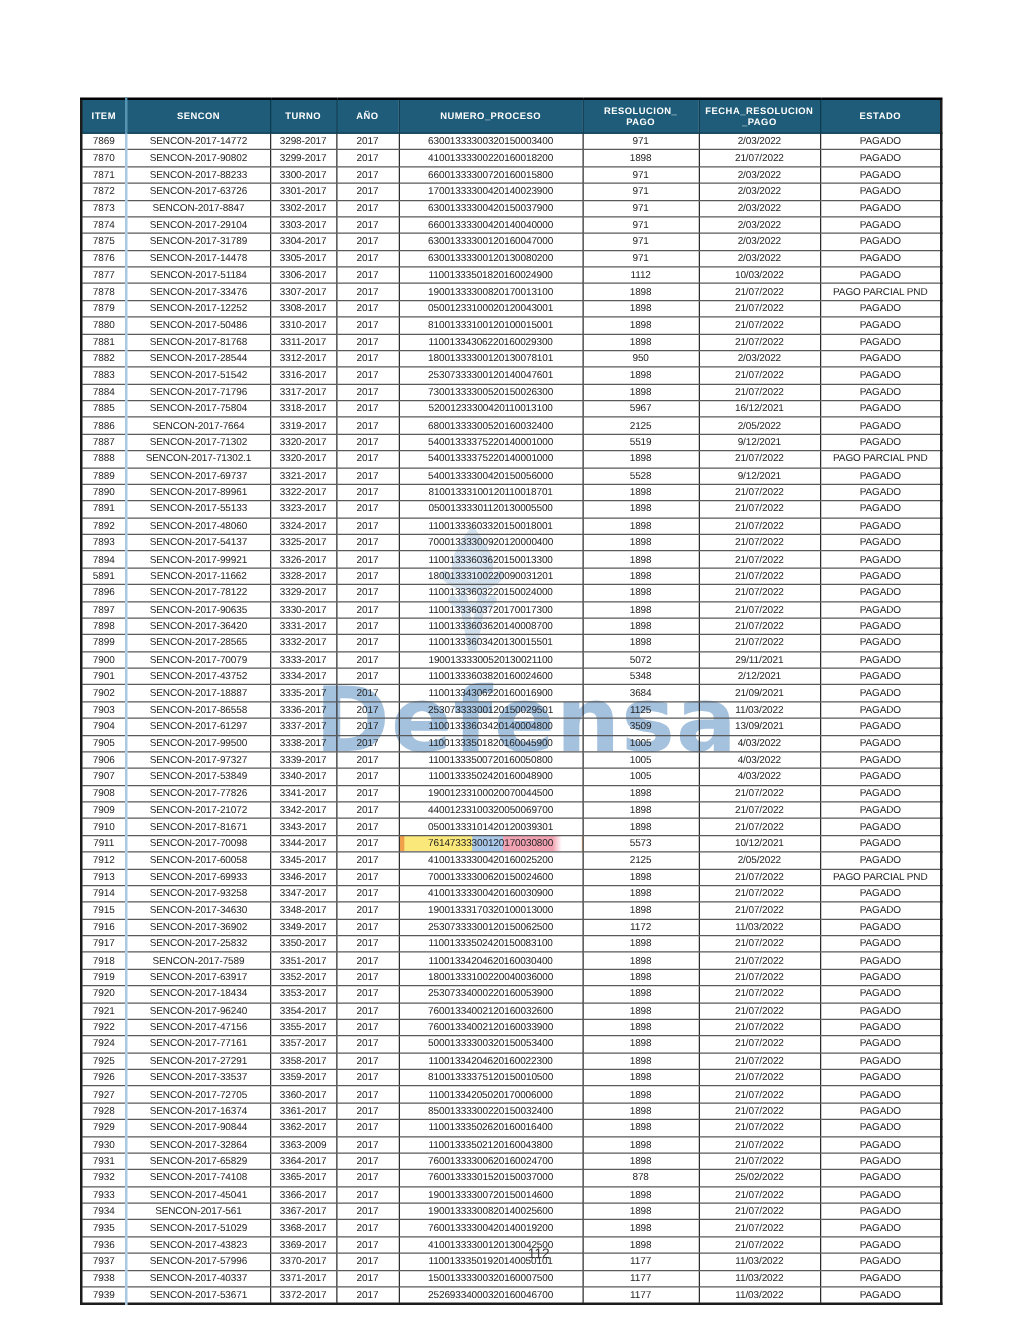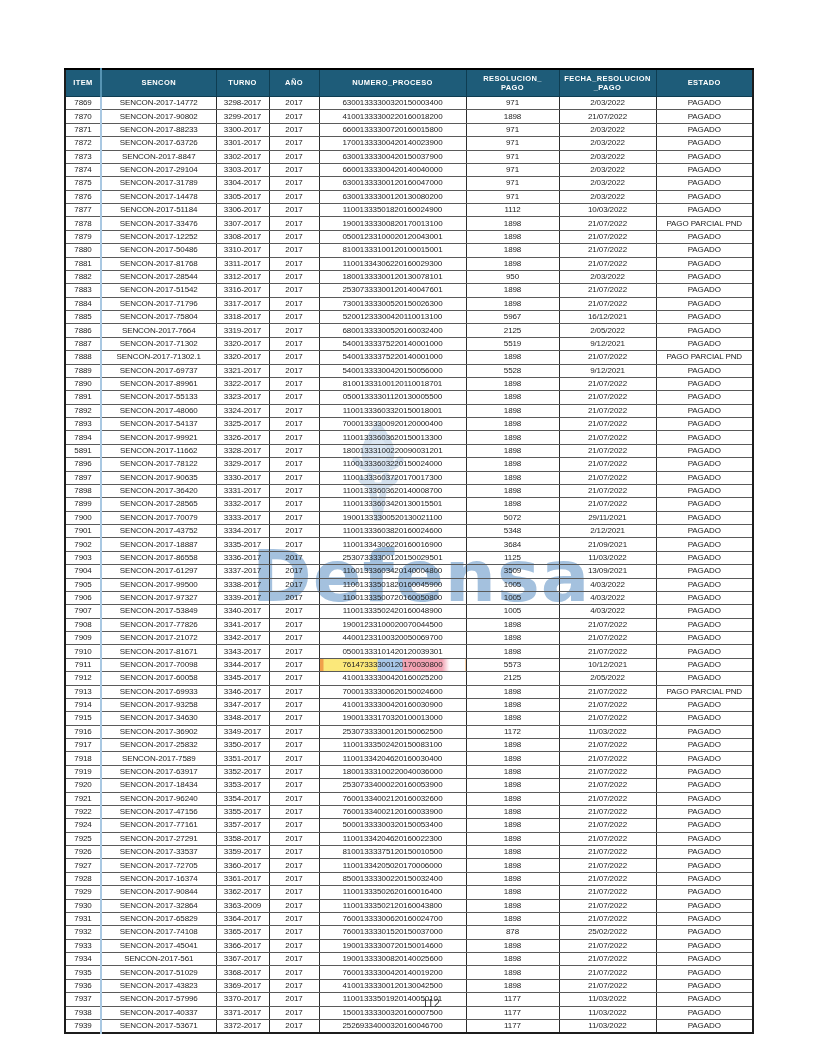--- a/index.html
+++ b/index.html
@@ -23,7 +23,7 @@
   }
 
   table.data-table{
-    position:absolute;left:64px;top:68px;width:688px;z-index:2;
+    position:absolute;left:64px;top:78px;width:688px;z-index:2;
     border-collapse:collapse;table-layout:fixed;
     border:2px solid #1c1c1c;
   }

